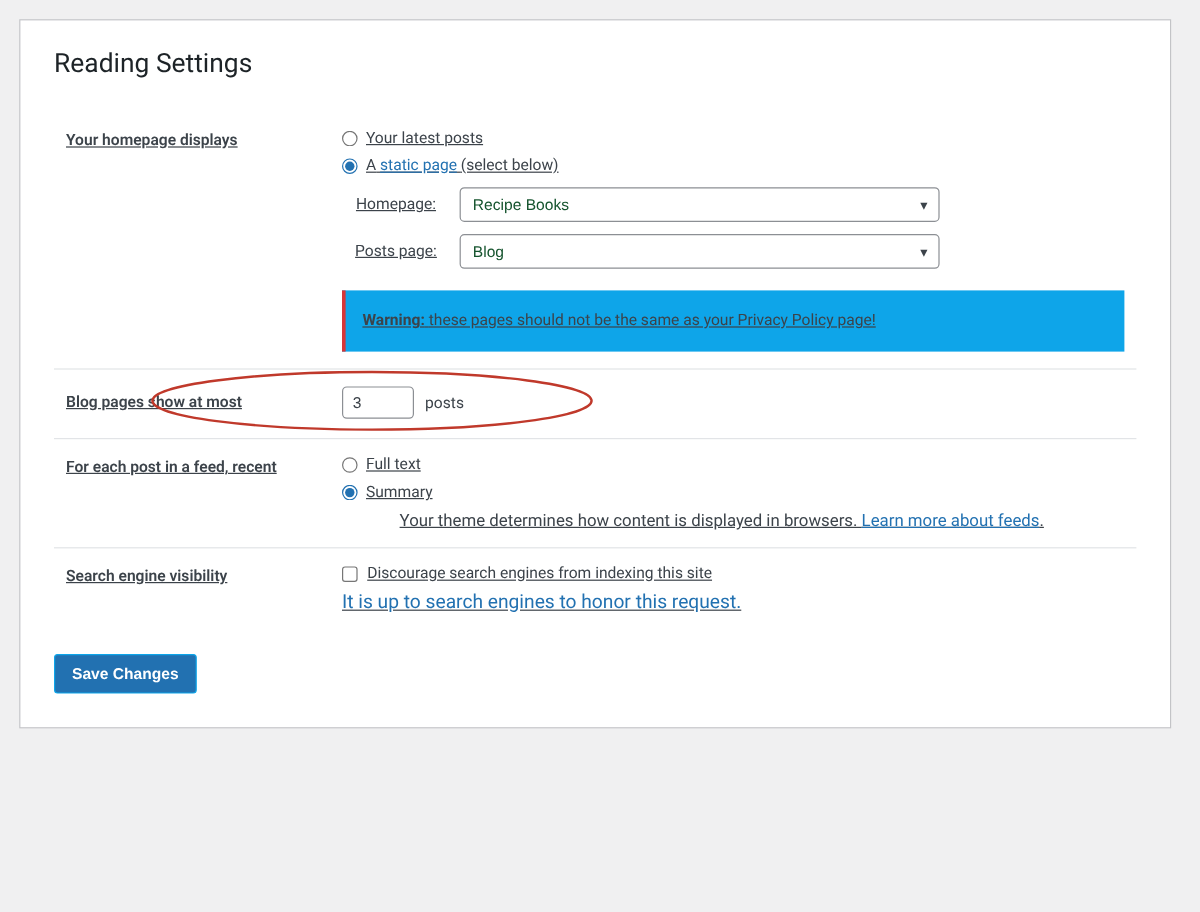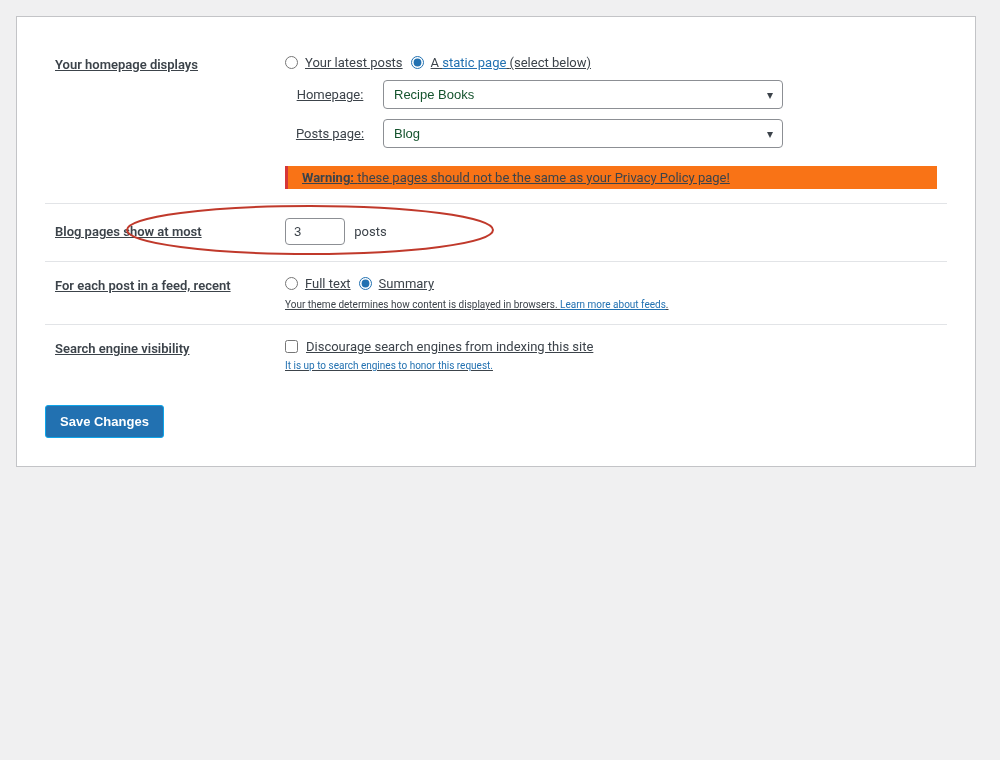--- a/index.html
+++ b/index.html
@@ -184,6 +184,7 @@
 <body>
 
 <div class="page-wrap">
+  <h1>Reading Settings</h1>
 
   <table class="settings-table">
 

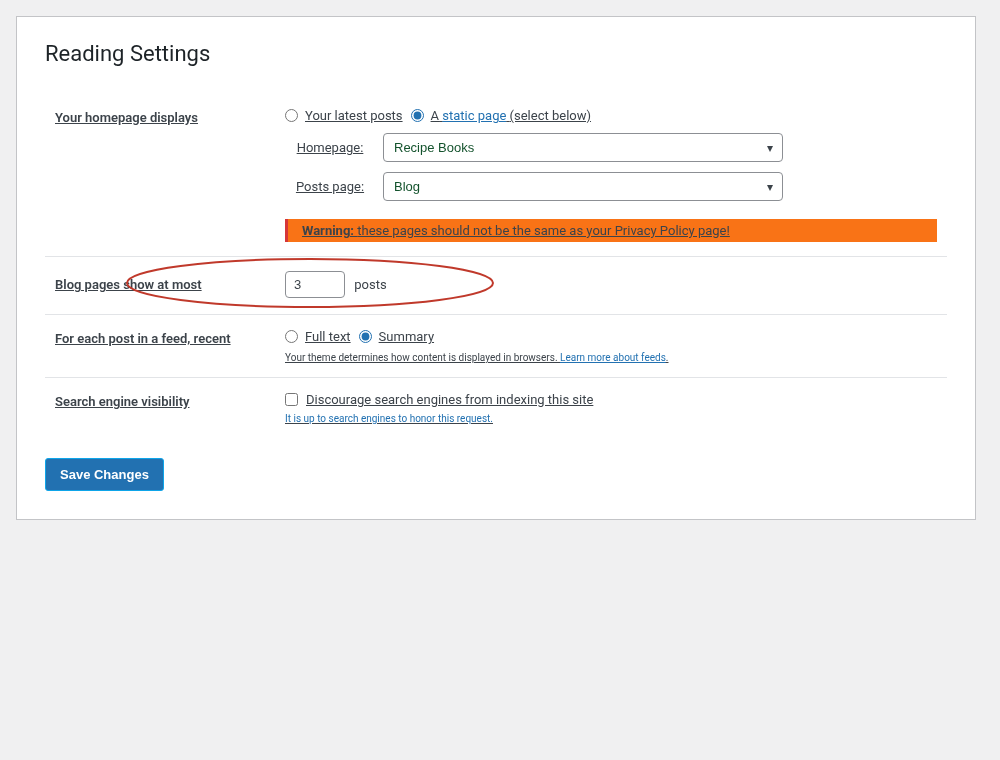--- a/index.html
+++ b/index.html
@@ -51,7 +51,7 @@
     }
     .radio-group {
       display: flex;
-      flex-direction: row;
+      flex-direction: column;
       gap: 8px;
     }
     .radio-row {

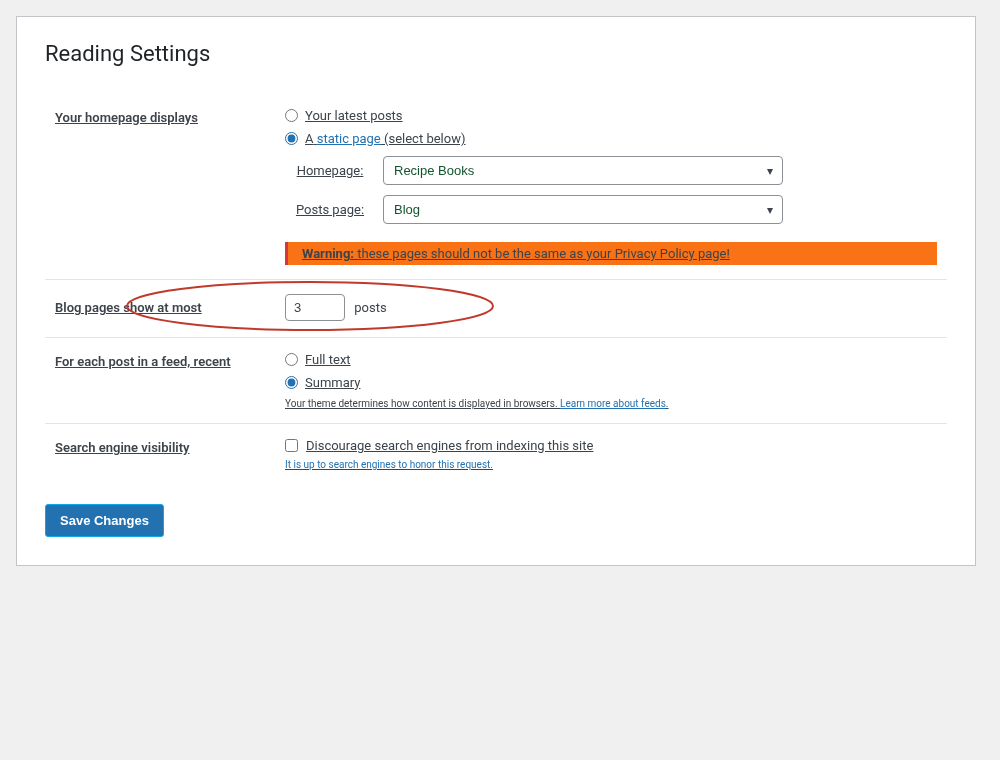--- a/index.html
+++ b/index.html
@@ -119,8 +119,8 @@
     }
     .warning-box {
       border-left: 3px solid #d63638;
-      background: #f97316;
-      padding: 4px 14px;
+      background: #0ea5e9;
+      padding: 18px 14px;
       margin-top: 8px;
       font-size: 13px;
       color: #3c434a;

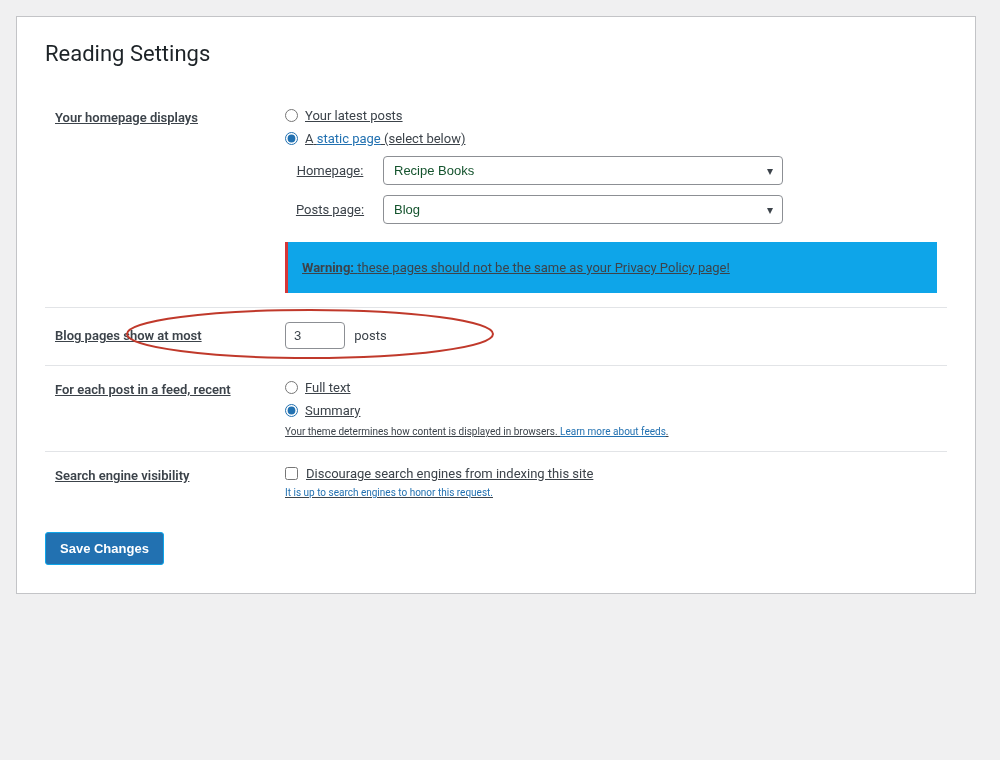--- a/index.html
+++ b/index.html
@@ -144,8 +144,9 @@
     }
     .feed-info {
       margin-top: 8px;
-      font-size: 10px;
-      color: #3c434a;
+      font-size: 14px;
+      color: #3c434a;
+      margin-left: 48px;
     }
     .checkbox-row {
       display: flex;

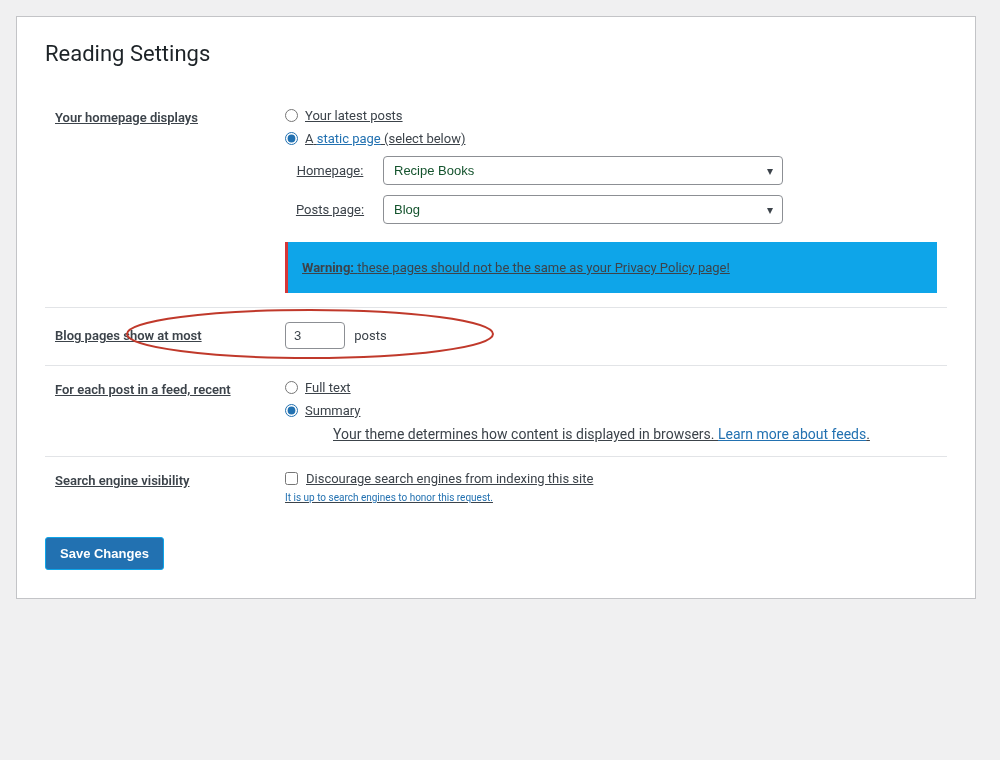--- a/index.html
+++ b/index.html
@@ -163,7 +163,7 @@
     .hint-text {
       margin-top: 6px;
       color: #2271b1;
-      font-size: 10px;
+      font-size: 16px;
     }
     .save-button {
       background: #2271b1;

